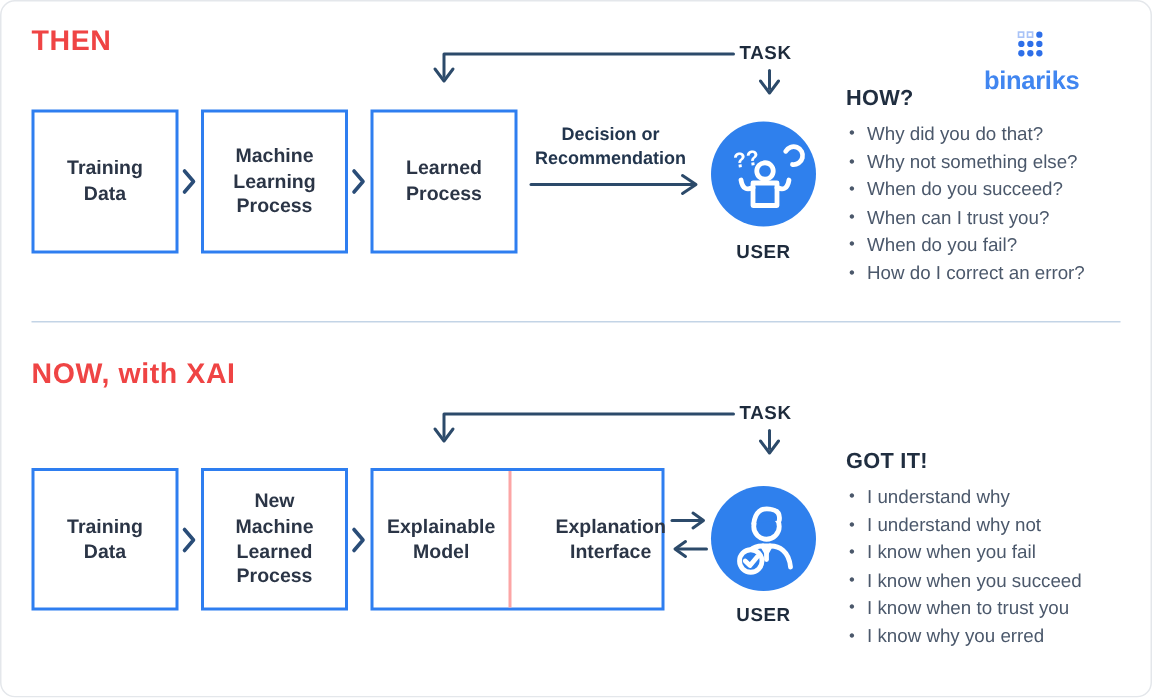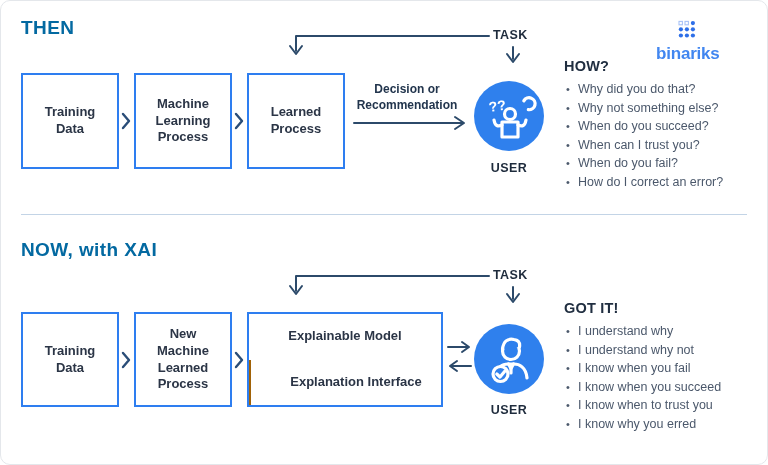--- a/index.html
+++ b/index.html
@@ -10,7 +10,7 @@
   }
   .abs{position:absolute;}
   .section-title{
-    font-size:19px;font-weight:800;color:#0369a1;letter-spacing:.4px;
+    font-size:19px;font-weight:800;color:#ef4444;letter-spacing:.4px;
   }
   .flow-box{
     box-sizing:border-box;border:2px solid #2e7ef0;background:#fff;

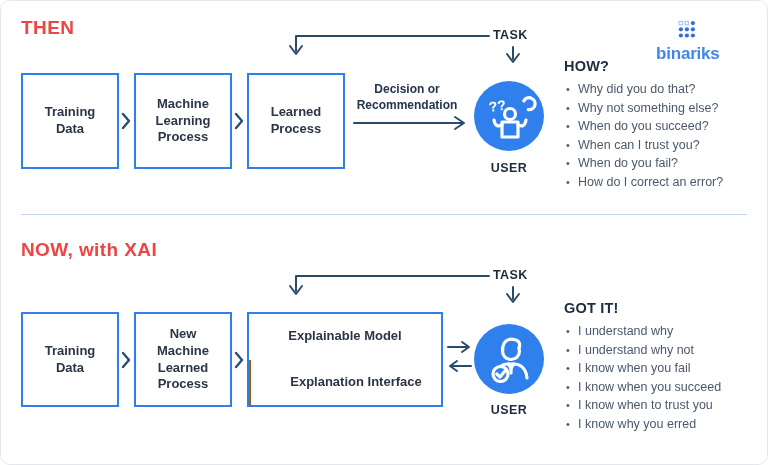--- a/index.html
+++ b/index.html
@@ -18,7 +18,7 @@
     font-size:13px;font-weight:700;color:#2b3546;line-height:1.3;padding:0 10px;
   }
   .combined-box{
-    box-sizing:border-box;border:2px solid #2e7ef0;background:#fff;display:flex;flex-direction:column;
+    box-sizing:border-box;border:2px solid #2e7ef0;background:#fff;display:flex;
   }
   .combined-cell{
     flex:1;display:flex;align-items:center;justify-content:center;text-align:center;

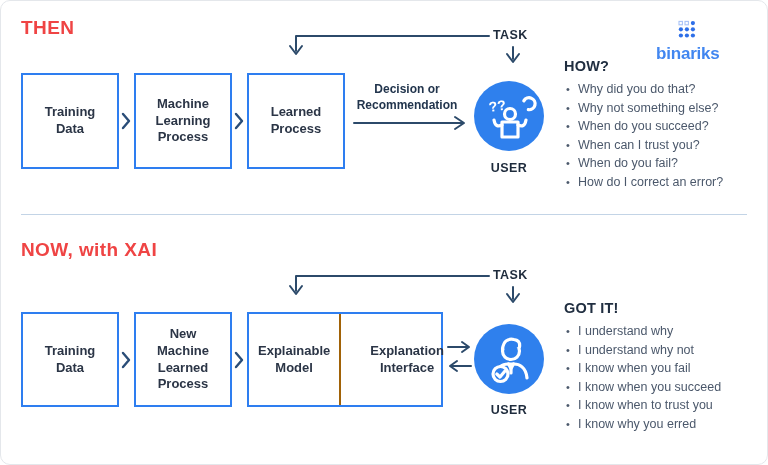--- a/index.html
+++ b/index.html
@@ -24,7 +24,7 @@
     flex:1;display:flex;align-items:center;justify-content:center;text-align:center;
     font-size:13px;font-weight:700;color:#2b3546;line-height:1.3;padding:0 9px;
   }
-  .combined-cell + .combined-cell{border-left:2px solid #a16207;padding-left:29px;}
+  .combined-cell + .combined-cell{border-left:2px solid #fca5a5;padding-left:29px;}
   .small-caps-label{
     font-size:12.5px;font-weight:800;color:#1e2b3c;letter-spacing:.4px;
   }

